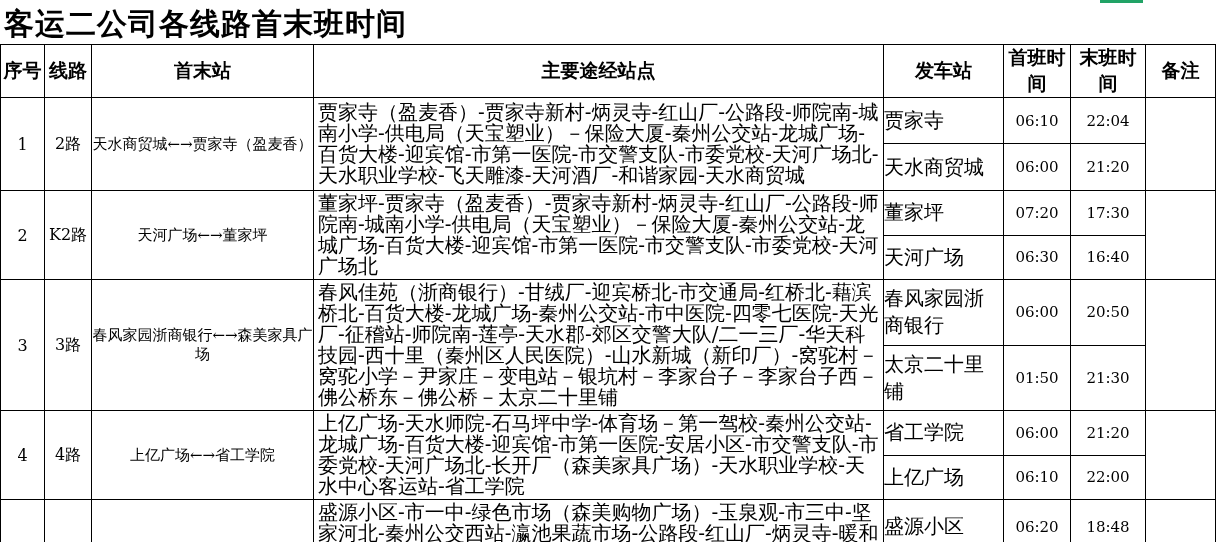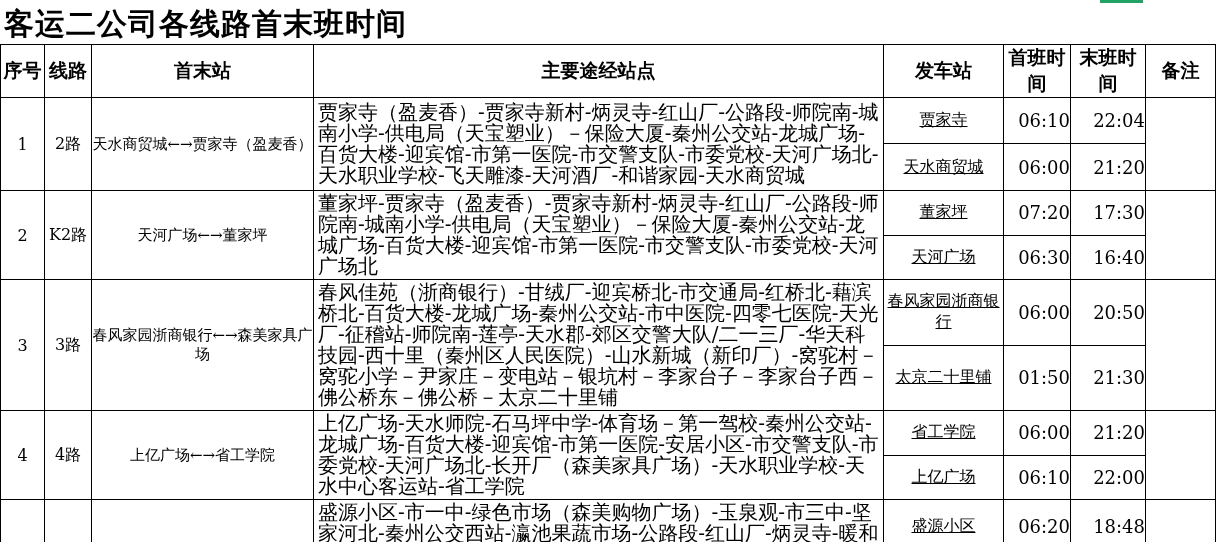--- a/index.html
+++ b/index.html
@@ -58,9 +58,8 @@
     vertical-align: middle;
   }
   td.c-dep {
-    text-align: center;
-    font-size: 16px;
-    text-decoration: underline;
+    text-align: left;
+    font-size: 20px;
   }
   td.c-time {
     text-align: right;

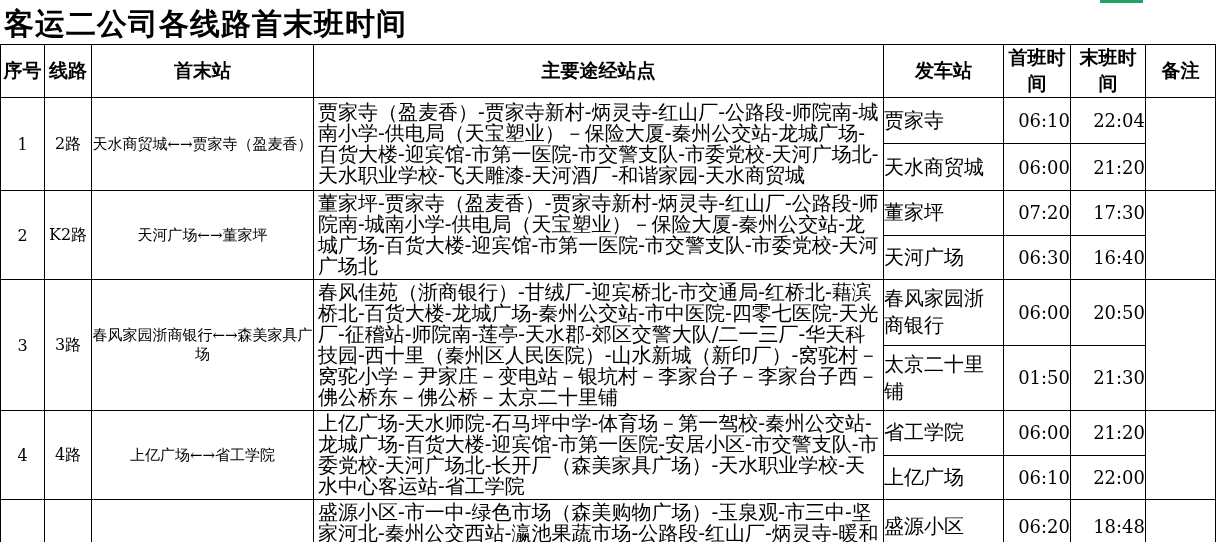--- a/index.html
+++ b/index.html
@@ -62,8 +62,8 @@
     font-size: 20px;
   }
   td.c-time {
-    text-align: right;
-    font-size: 18px;
+    text-align: center;
+    font-size: 15px;
   }
   td.c-remark { }
 </style>

